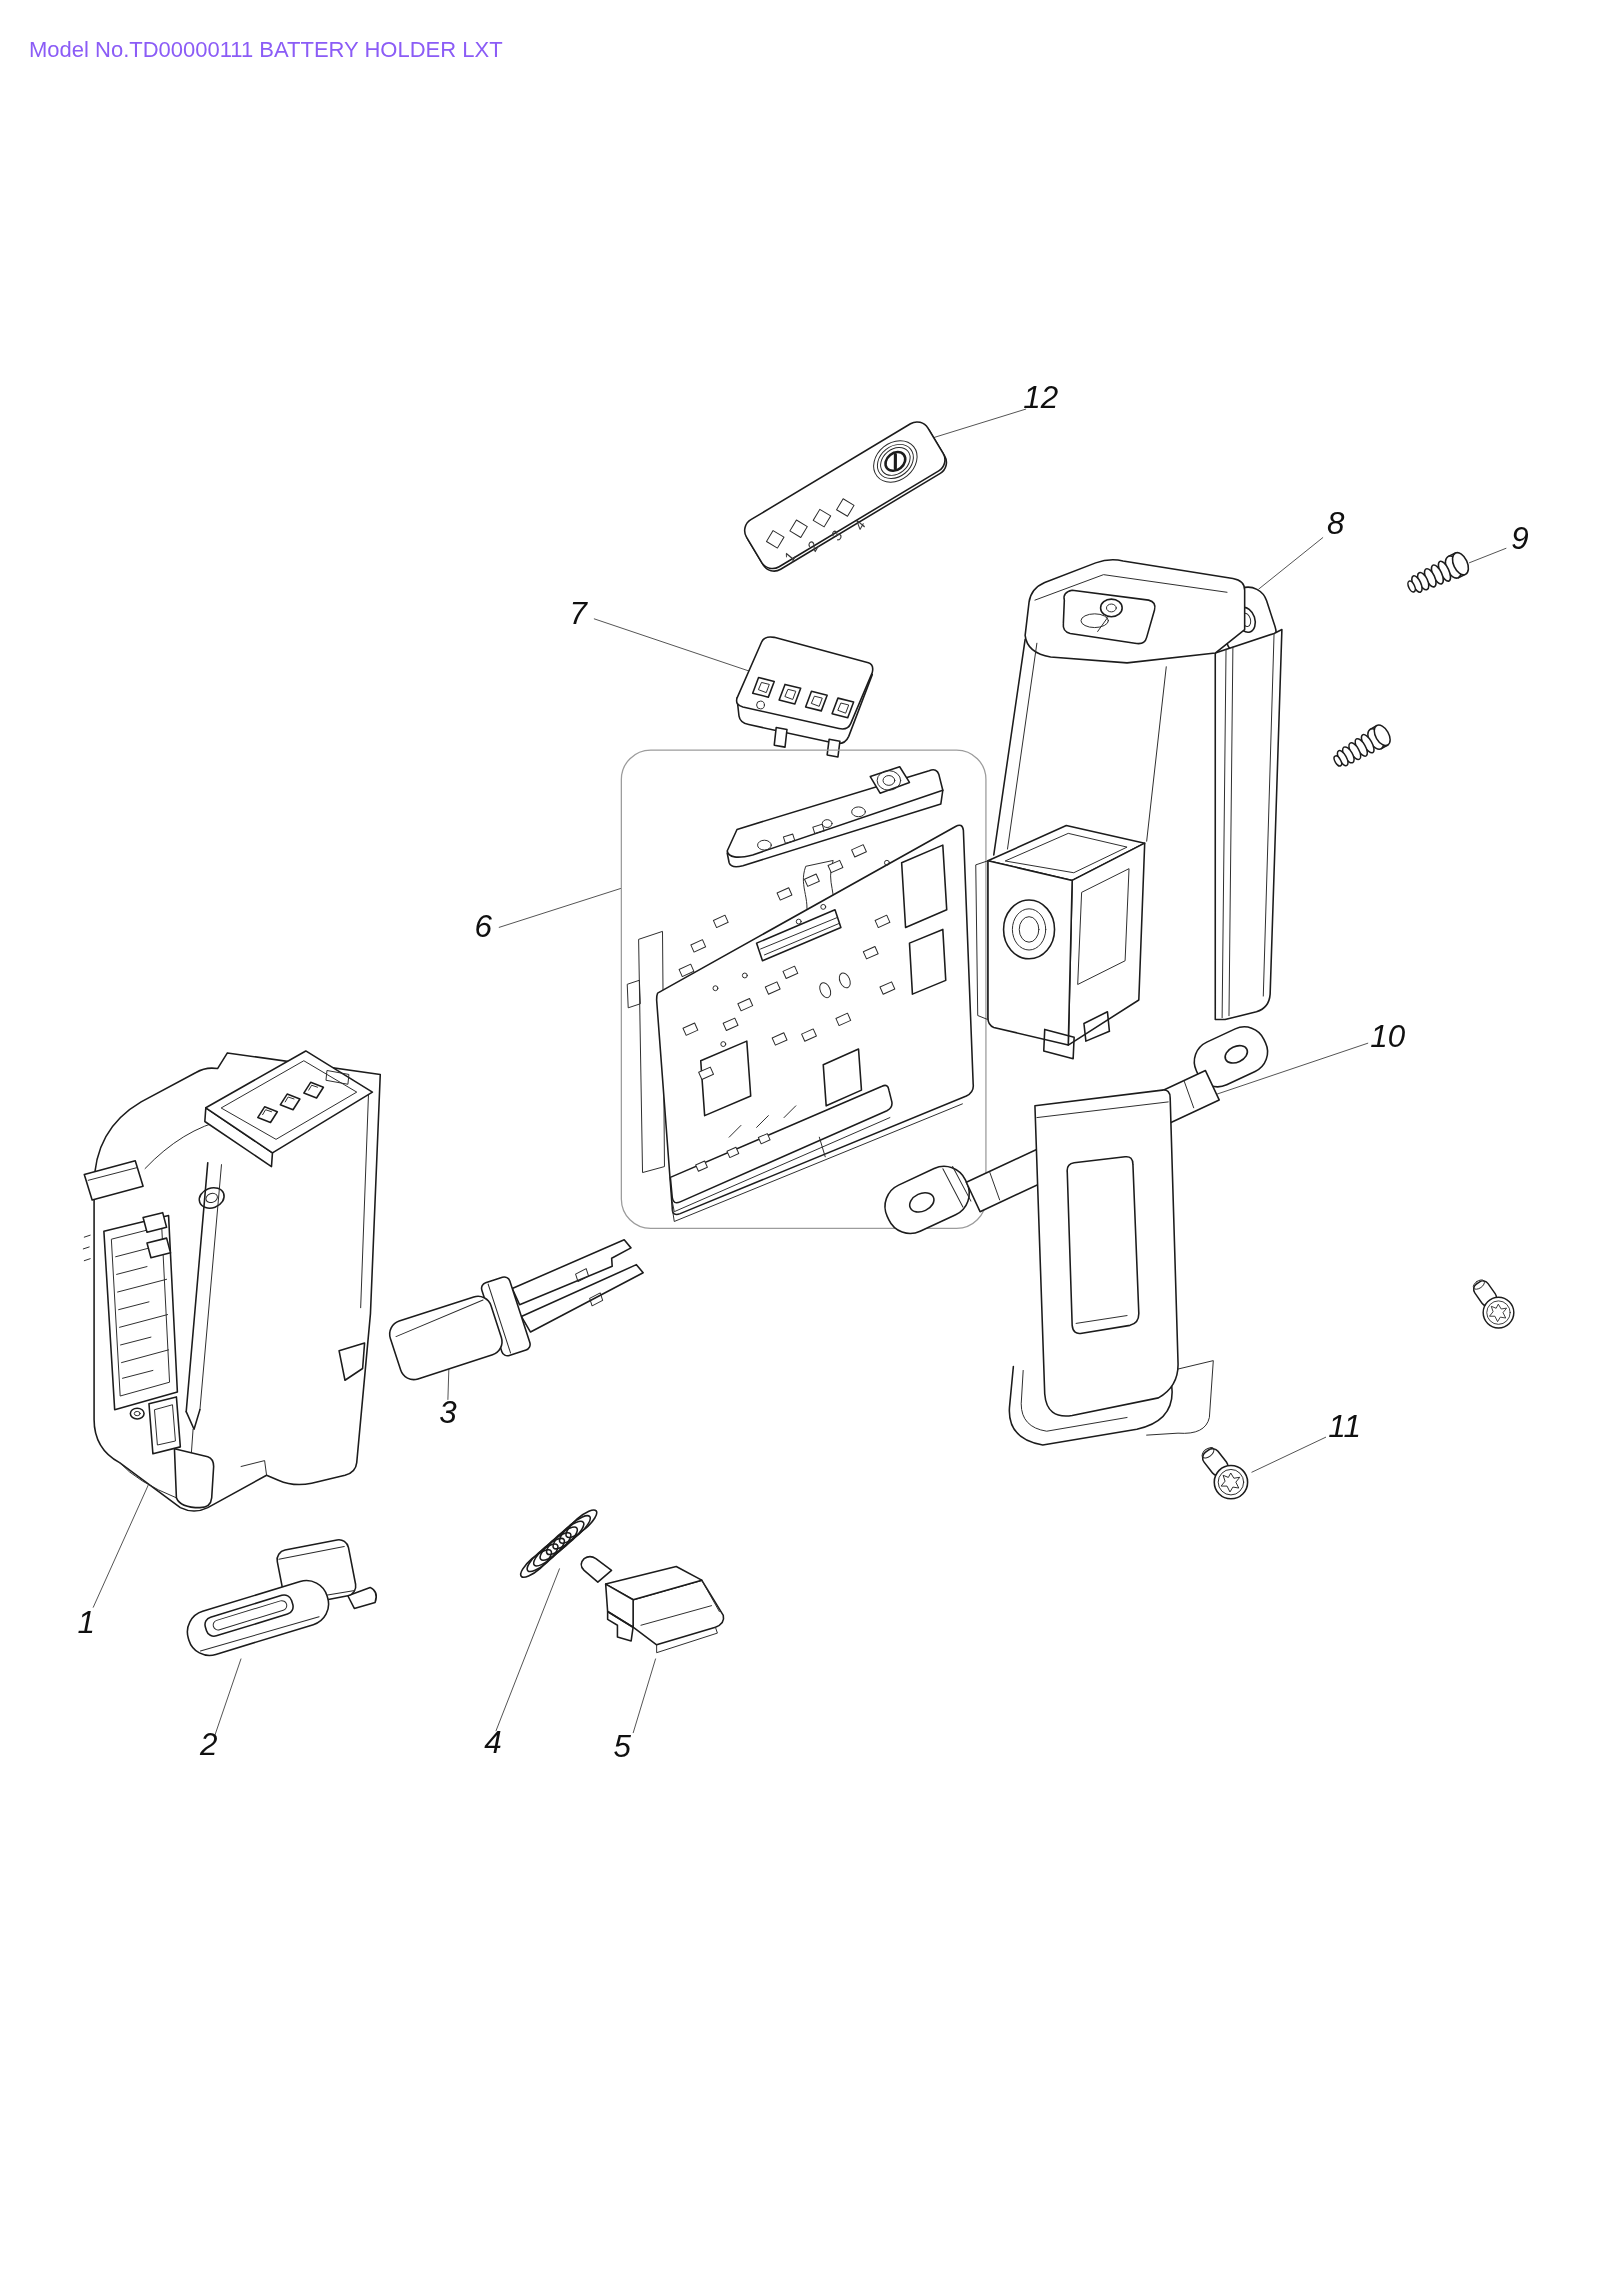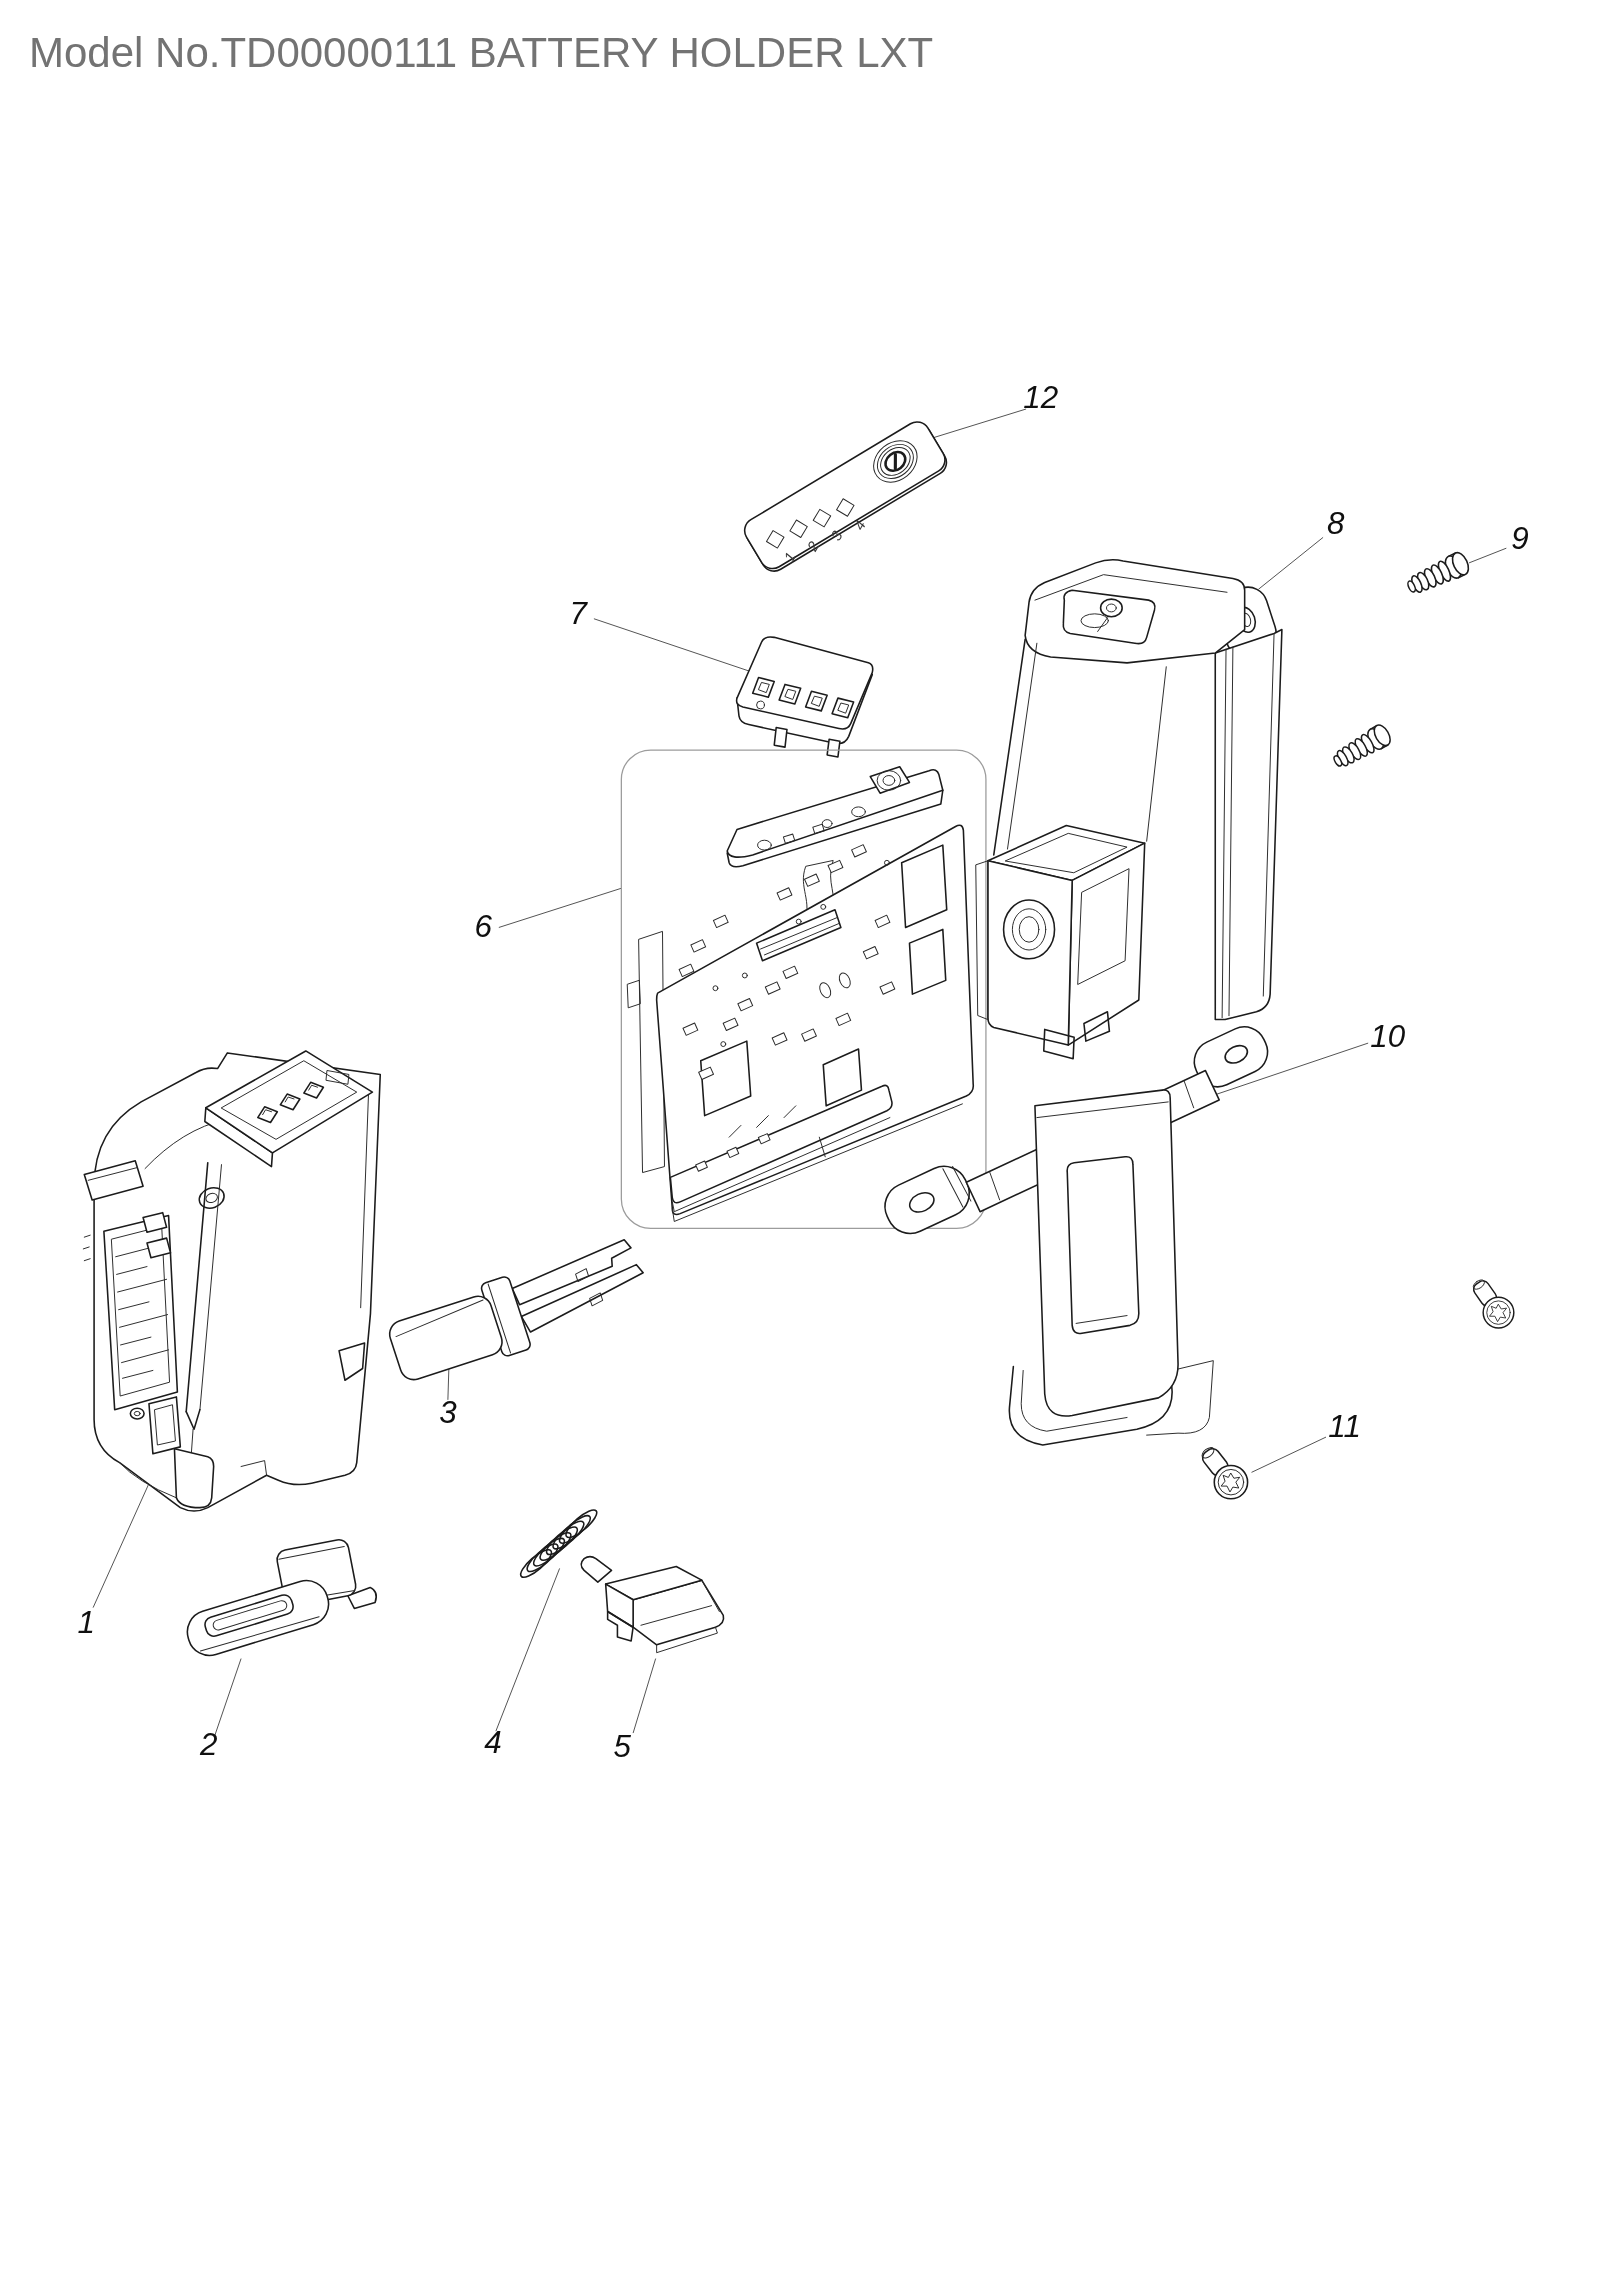--- a/index.html
+++ b/index.html
@@ -5,7 +5,7 @@
   html,body{margin:0;padding:0;background:#fff;}
   .page{position:relative;width:1621px;height:2293px;background:#ffffff;overflow:hidden;
         font-family:"Liberation Sans", sans-serif;}
-  .title{position:absolute;left:29px;top:29px;font-size:42px;color:#737373;
+  .title{position:absolute;left:29px;top:37px;font-size:22px;color:#8b5cf6;
          font-family:"Liberation Sans", sans-serif;font-weight:400;letter-spacing:0px;white-space:nowrap;}
   svg{position:absolute;left:0;top:0;}
   .ln  {fill:none;stroke:#1c1c1c;stroke-width:1.6;stroke-linejoin:round;stroke-linecap:round;}

